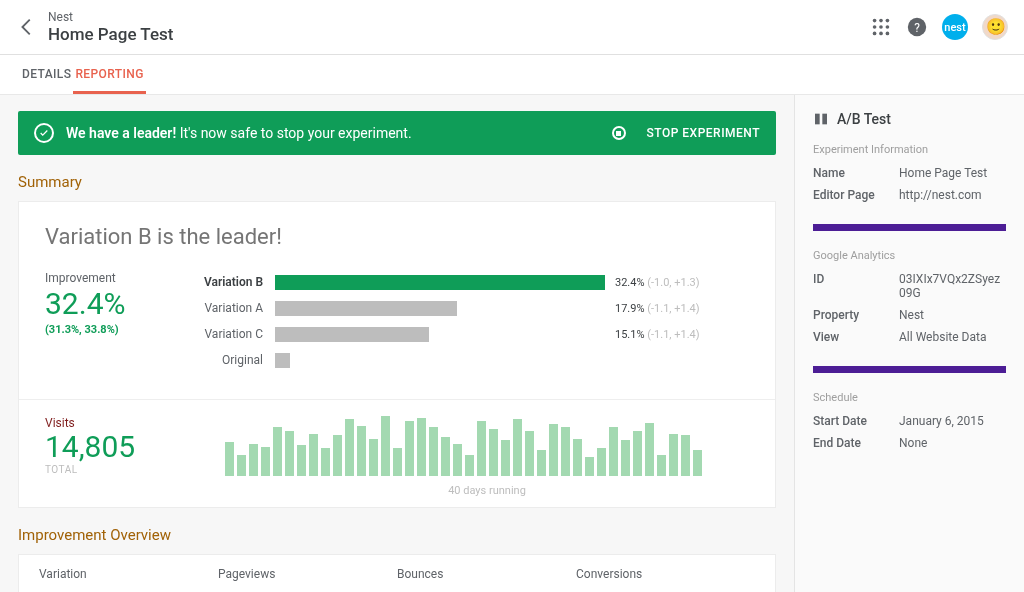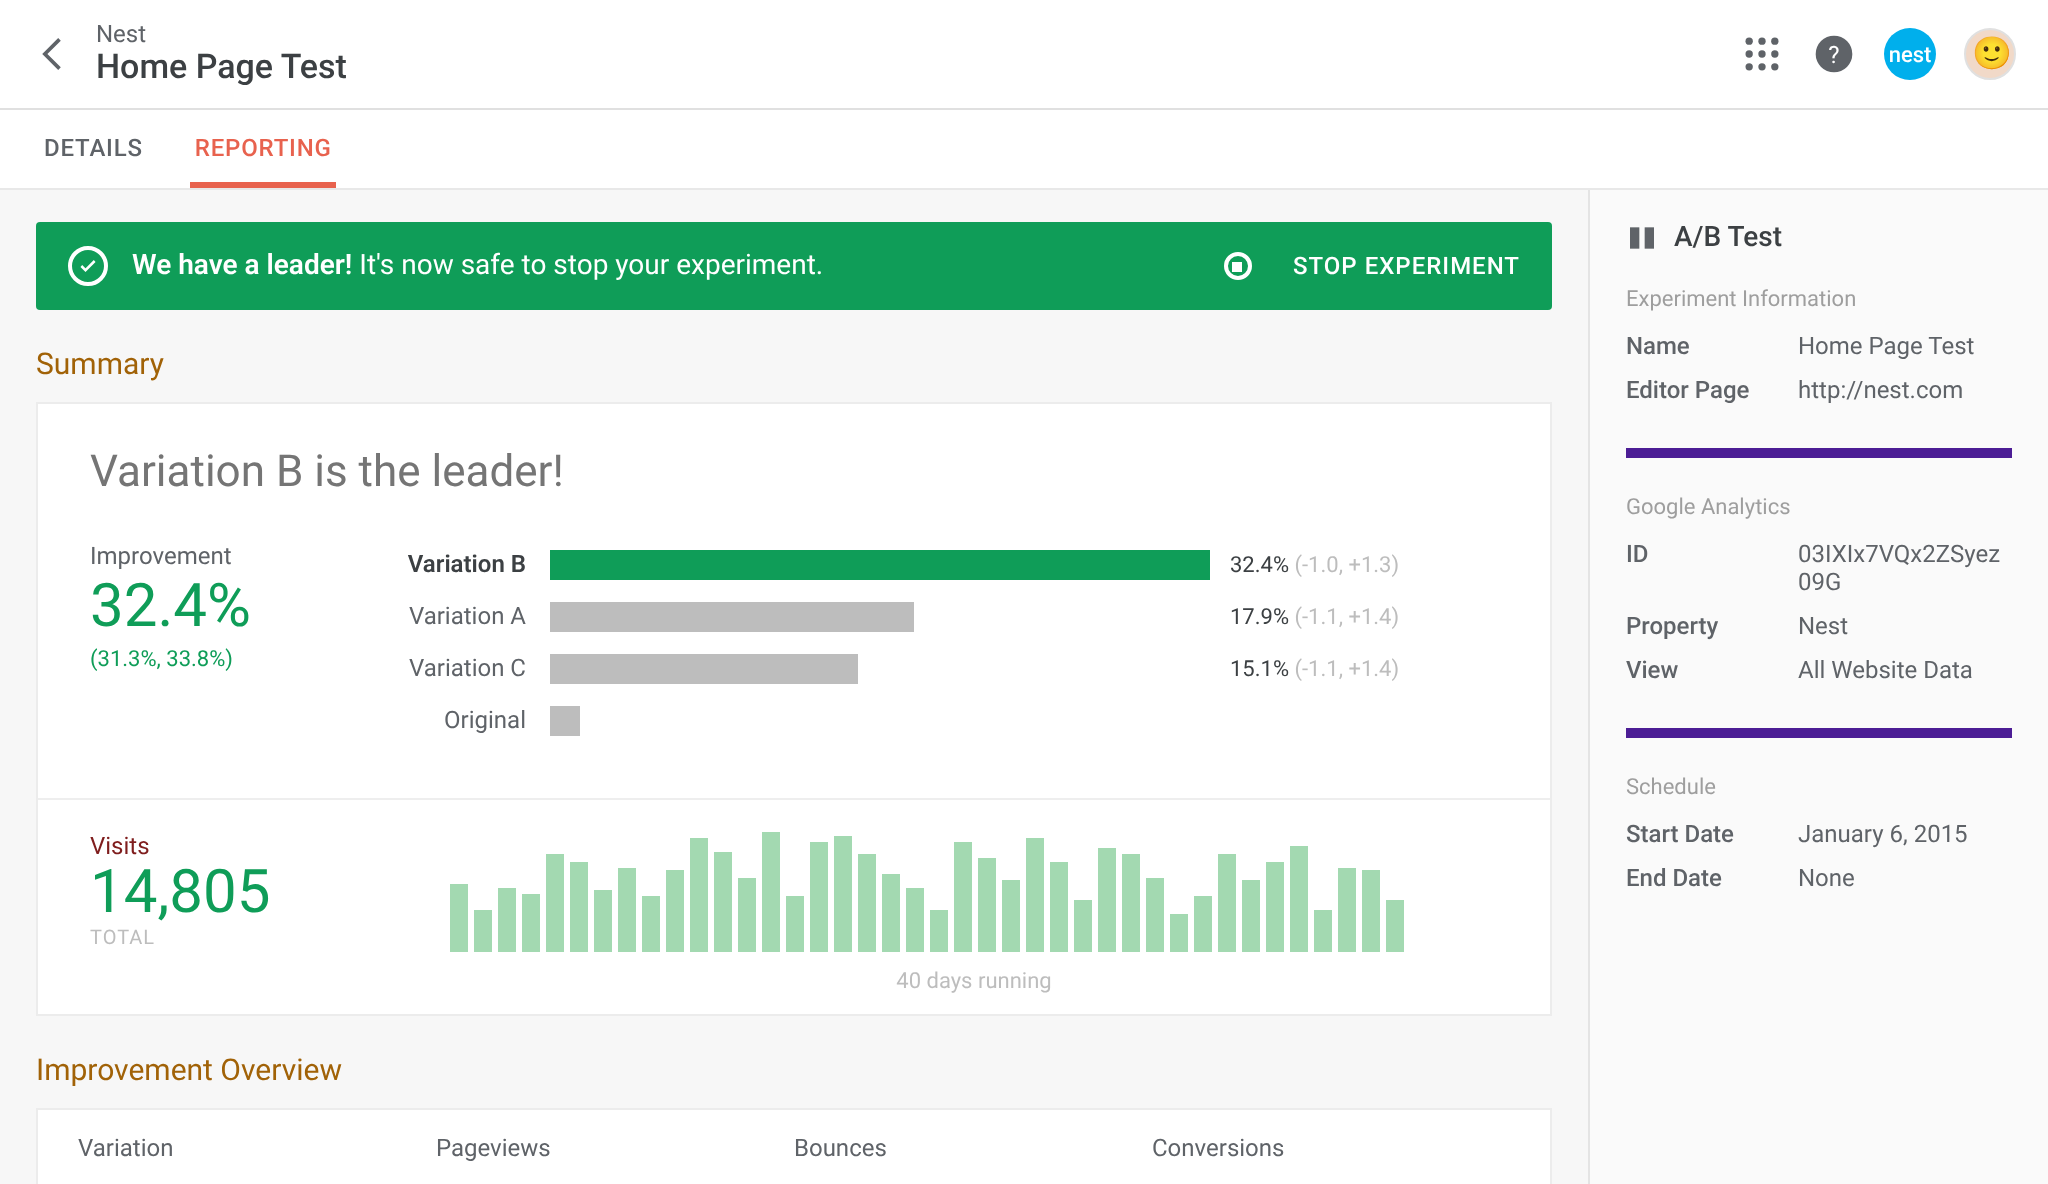--- a/index.html
+++ b/index.html
@@ -13,7 +13,7 @@
     .brand-dot { width:26px; height:26px; border-radius:50%; background:#00afec; display:flex; align-items:center; justify-content:center; color:#fff; font-size:11px; font-weight:500; cursor:pointer; }
     .avatar { width:26px; height:26px; border-radius:50%; background:#f1d9c8; border:1px solid #e0e0e0; cursor:pointer; position:relative; overflow:hidden; }
     .avatar::after{content:"🙂";position:absolute;left:3px;top:2px;font-size:16px;}
-    .tabs { display:flex; gap:22px; padding:0 20px; }
+    .tabs { display:flex; padding:0 20px; }
     .tab { padding:12px 2px 10px; font-size:12px; font-weight:500; letter-spacing:.4px; color:#5f6368; border-bottom:3px solid transparent; cursor:pointer; }
     .tab.active { color:#e8624e; border-bottom-color:#e8624e; }
     .mainwrap { display:flex; background:#f7f7f7; border-top:1px solid #e8e8e8; }

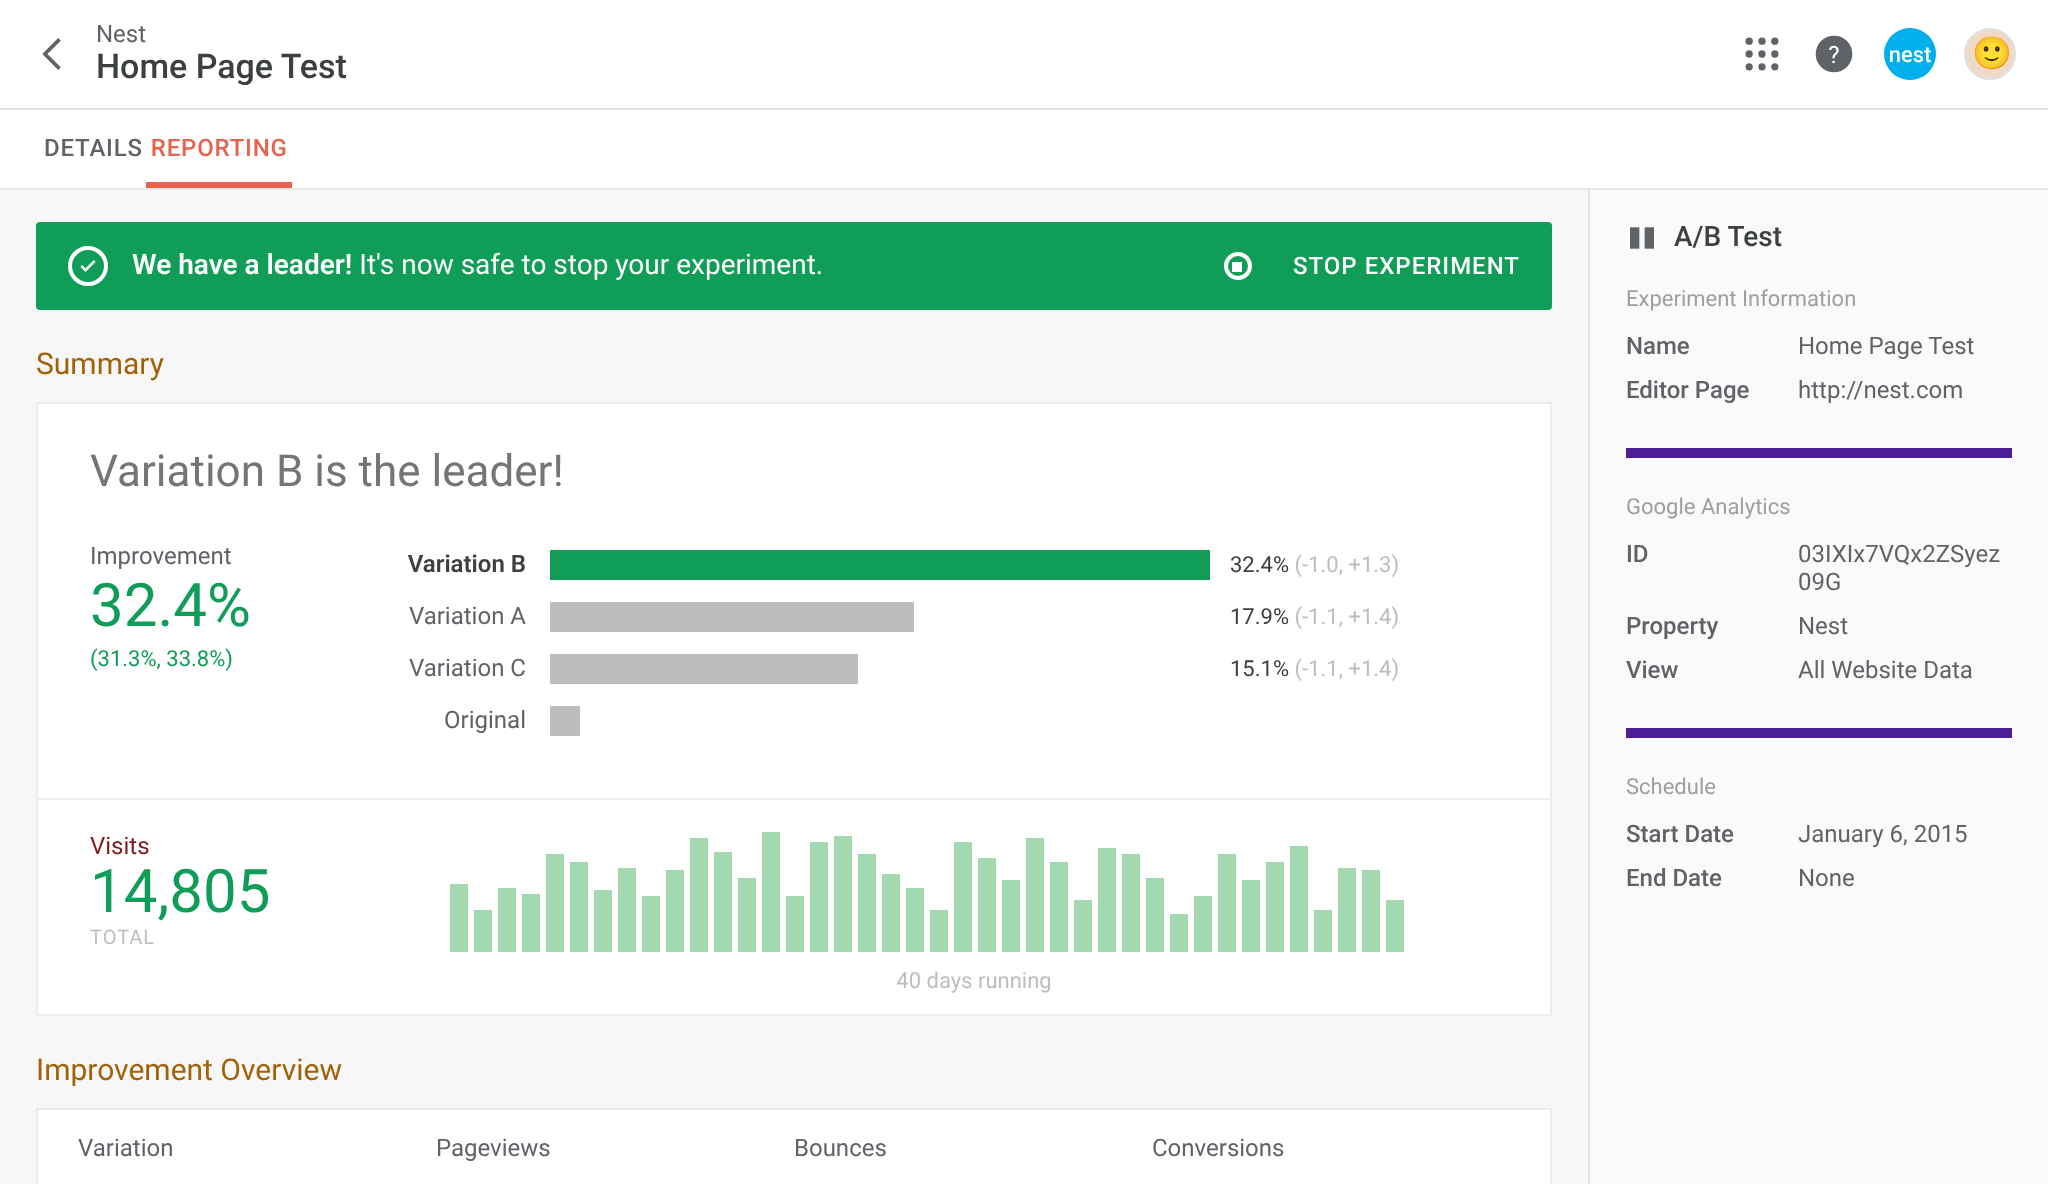--- a/index.html
+++ b/index.html
@@ -56,7 +56,7 @@
     .ovw-head > div{flex:1;}
     .rhead { display:flex; align-items:center; gap:8px; font-size:14px; font-weight:500; color:#3c4043; margin-bottom:16px;}
     .rhead-ic { width:16px; height:16px; }
-    .rsec { margin-bottom:18px; padding-bottom:14px; border-bottom:5px solid #4c1d95;}
+    .rsec { margin-bottom:18px; padding-bottom:14px; border-bottom:7px solid #4c1d95;}
     .rsec:last-child{border-bottom:none;}
     .rsec-title { font-size:11px; color:#9e9e9e; margin-bottom:10px;}
     .rrow { display:flex; font-size:12px; margin-bottom:8px;}

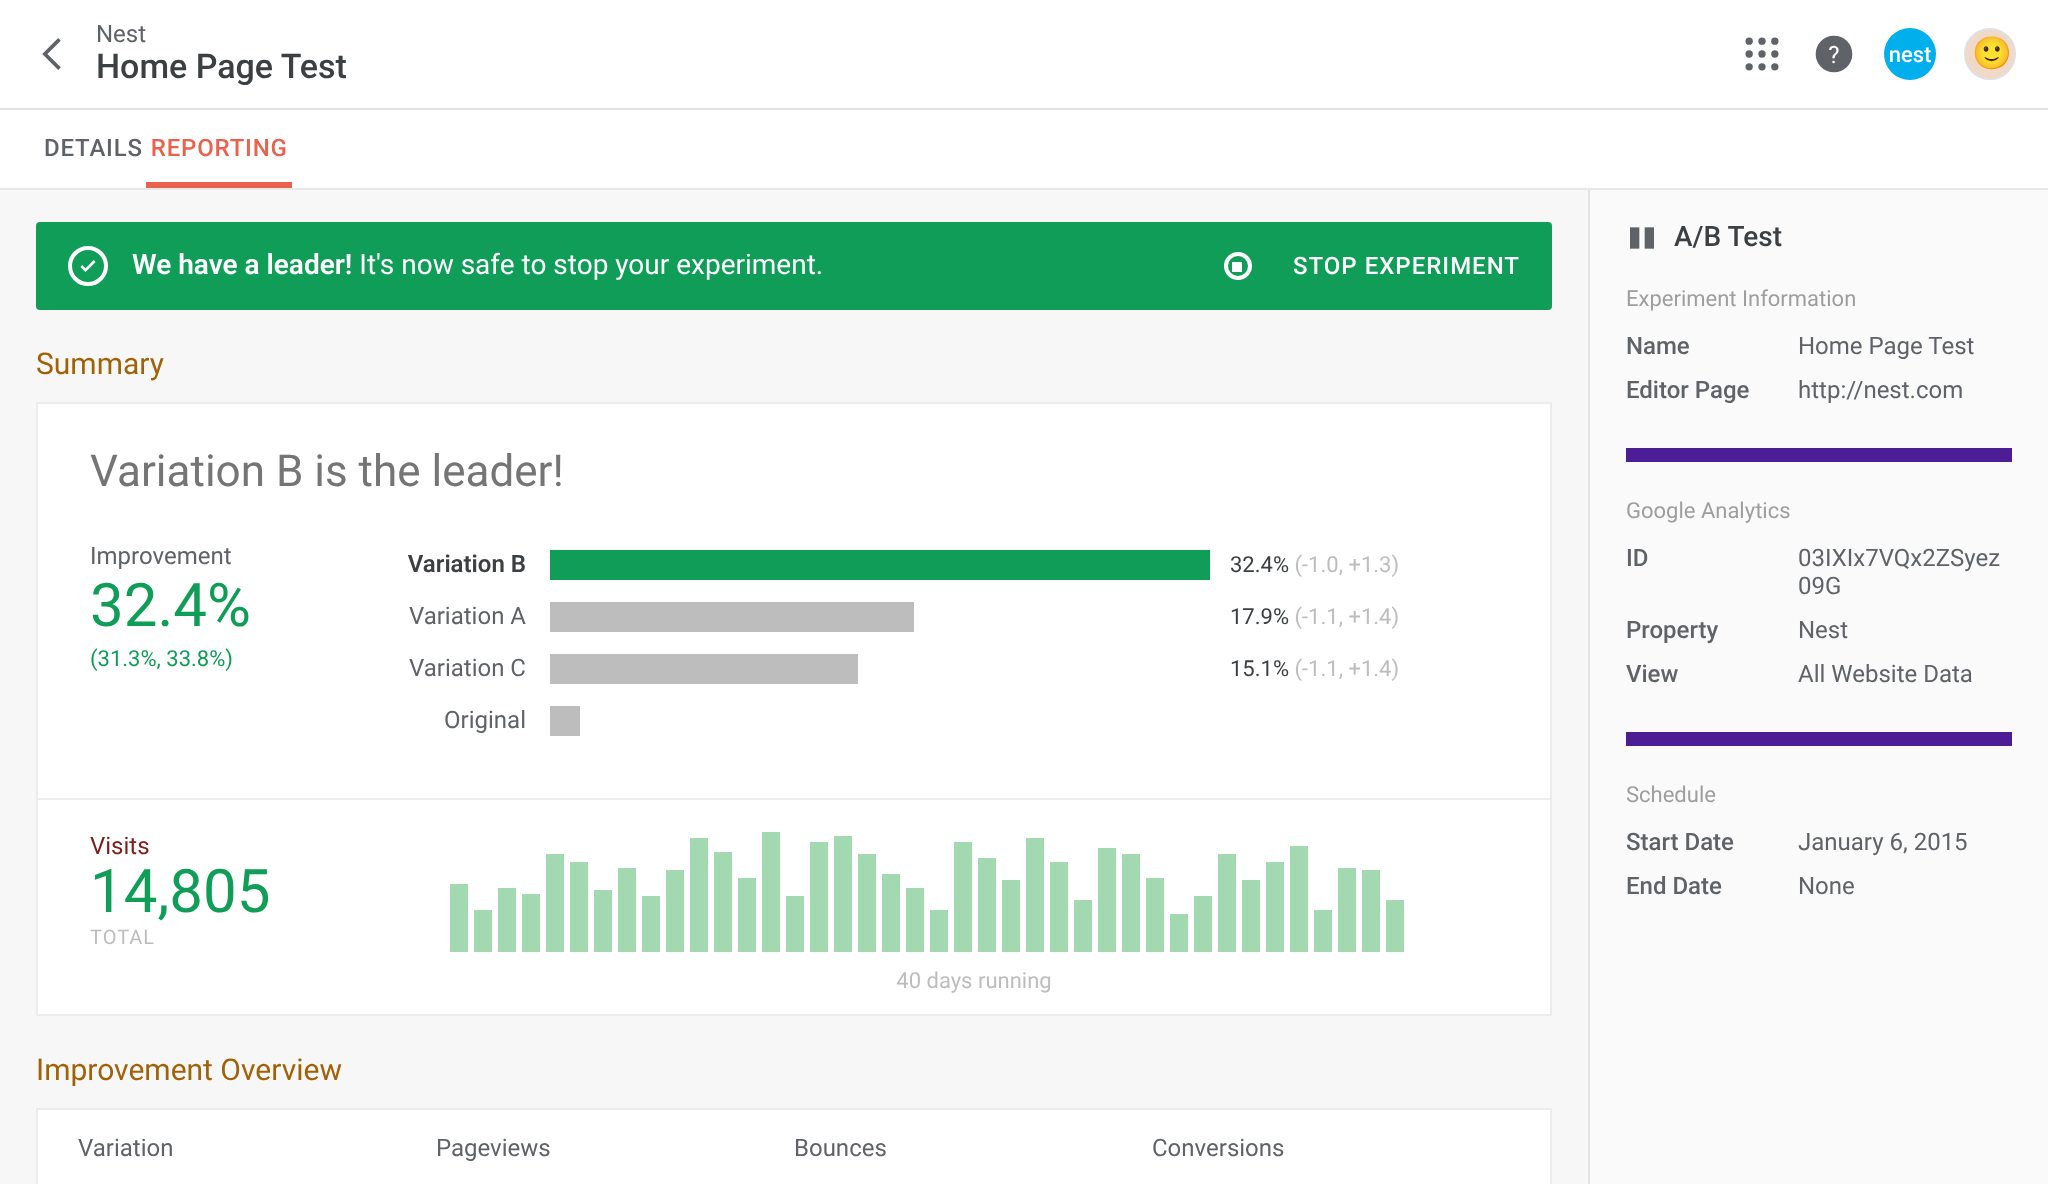--- a/index.html
+++ b/index.html
@@ -33,7 +33,7 @@
     .imp-block { width:120px; }
     .imp-label { font-size:12px; color:#5f6368; margin-bottom:4px;}
     .imp-pct { font-size:30px; color:#0f9d58; font-weight:400; line-height:1; }
-    .imp-ci { font-size:11px; color:#0f9d58; margin-top:4px; font-weight:400;}
+    .imp-ci { font-size:11px; color:#0f9d58; margin-top:4px; font-weight:700;}
     .bars { flex:1; }
     .brow { display:flex; align-items:center; height:22px; margin-bottom:4px; }
     .blabel { width:80px; text-align:right; font-size:12px; color:#5f6368; padding-right:12px;}

